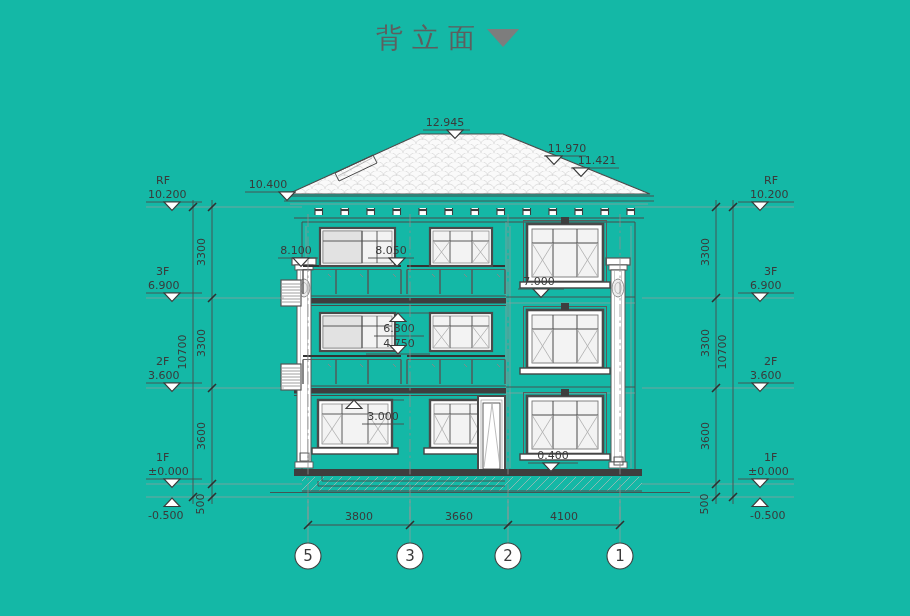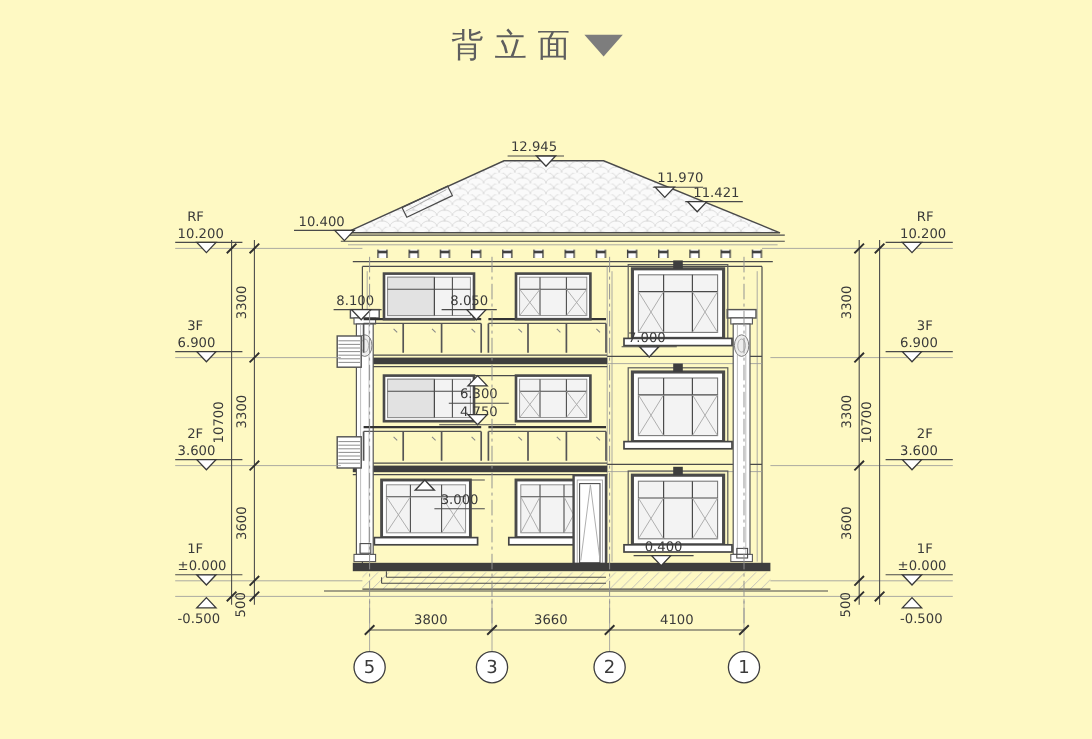--- a/index.html
+++ b/index.html
@@ -3,7 +3,7 @@
 <meta charset="utf-8">
 <style>
   html,body{margin:0;padding:0;background:#fff;}
-  .page{position:relative;width:910px;height:616px;background:#fef9c3;overflow:hidden;
+  .page{position:relative;width:910px;height:616px;background:#14b8a6;overflow:hidden;
         font-family:"DejaVu Sans",sans-serif;}
   svg{display:block;}
   

